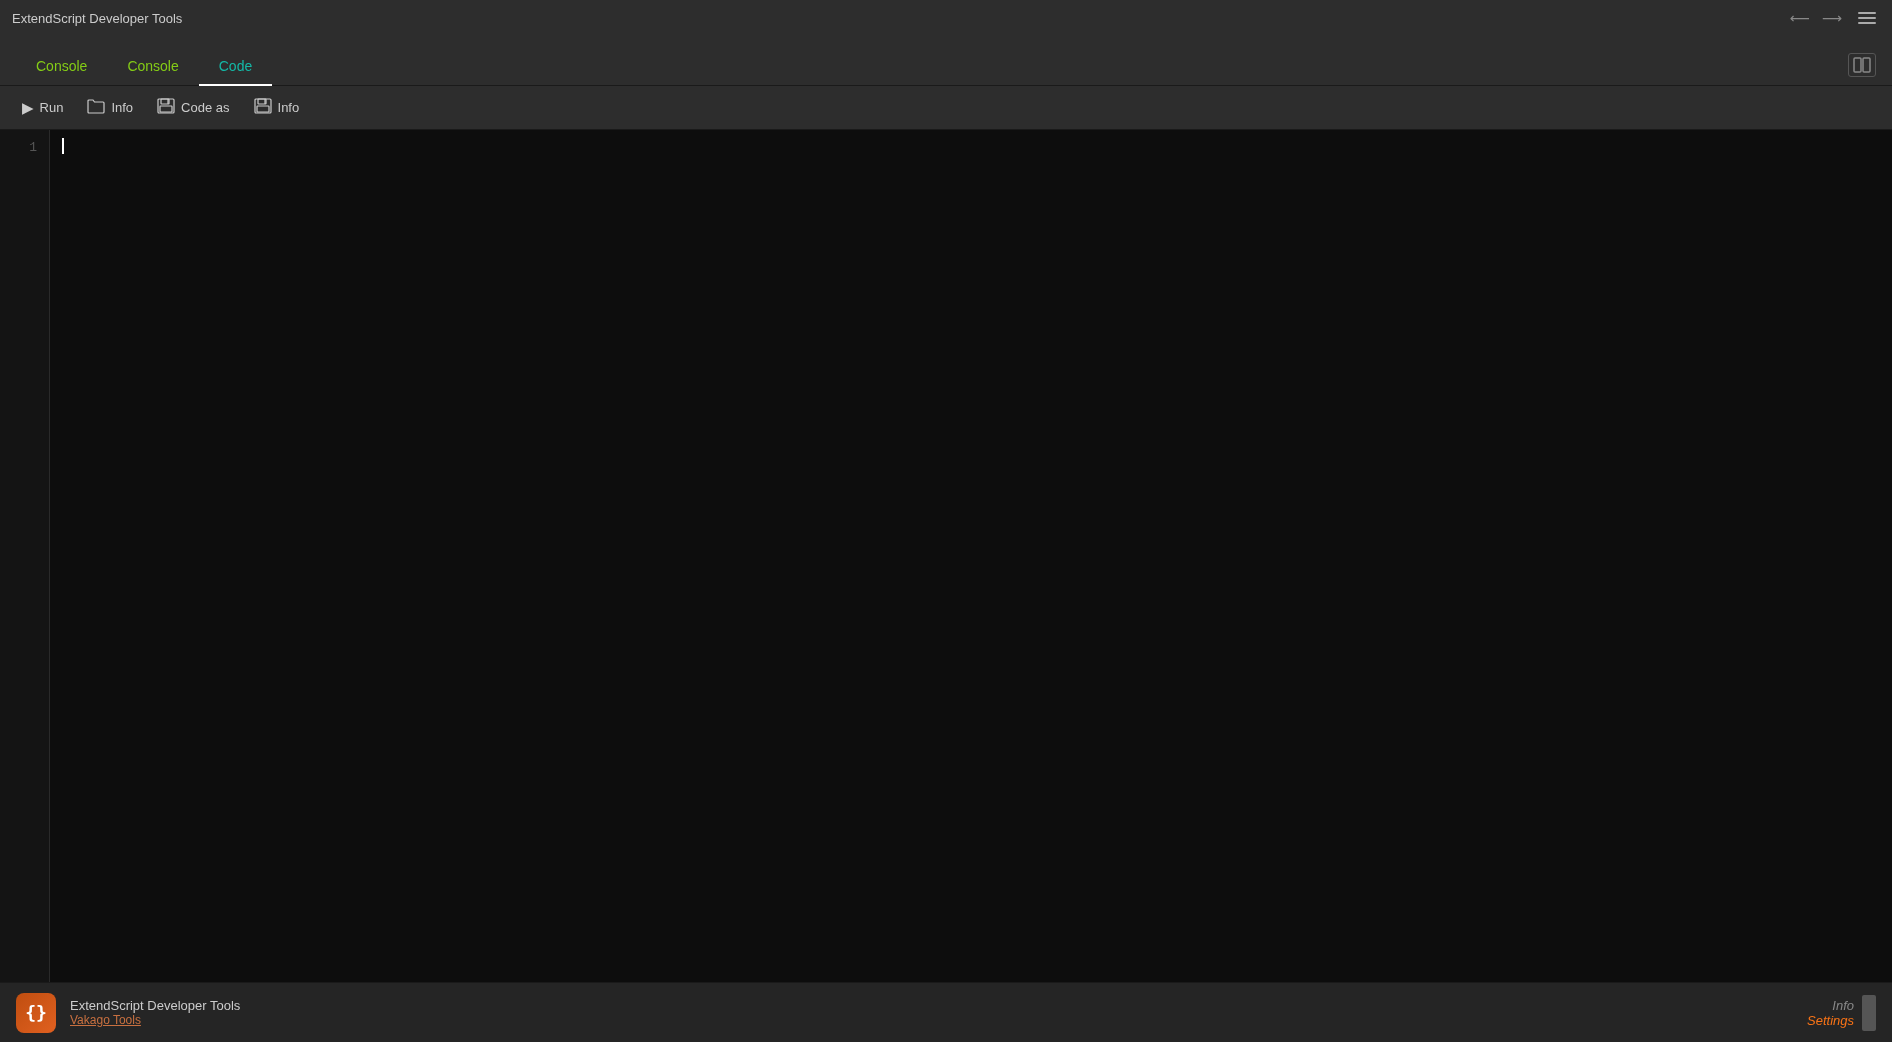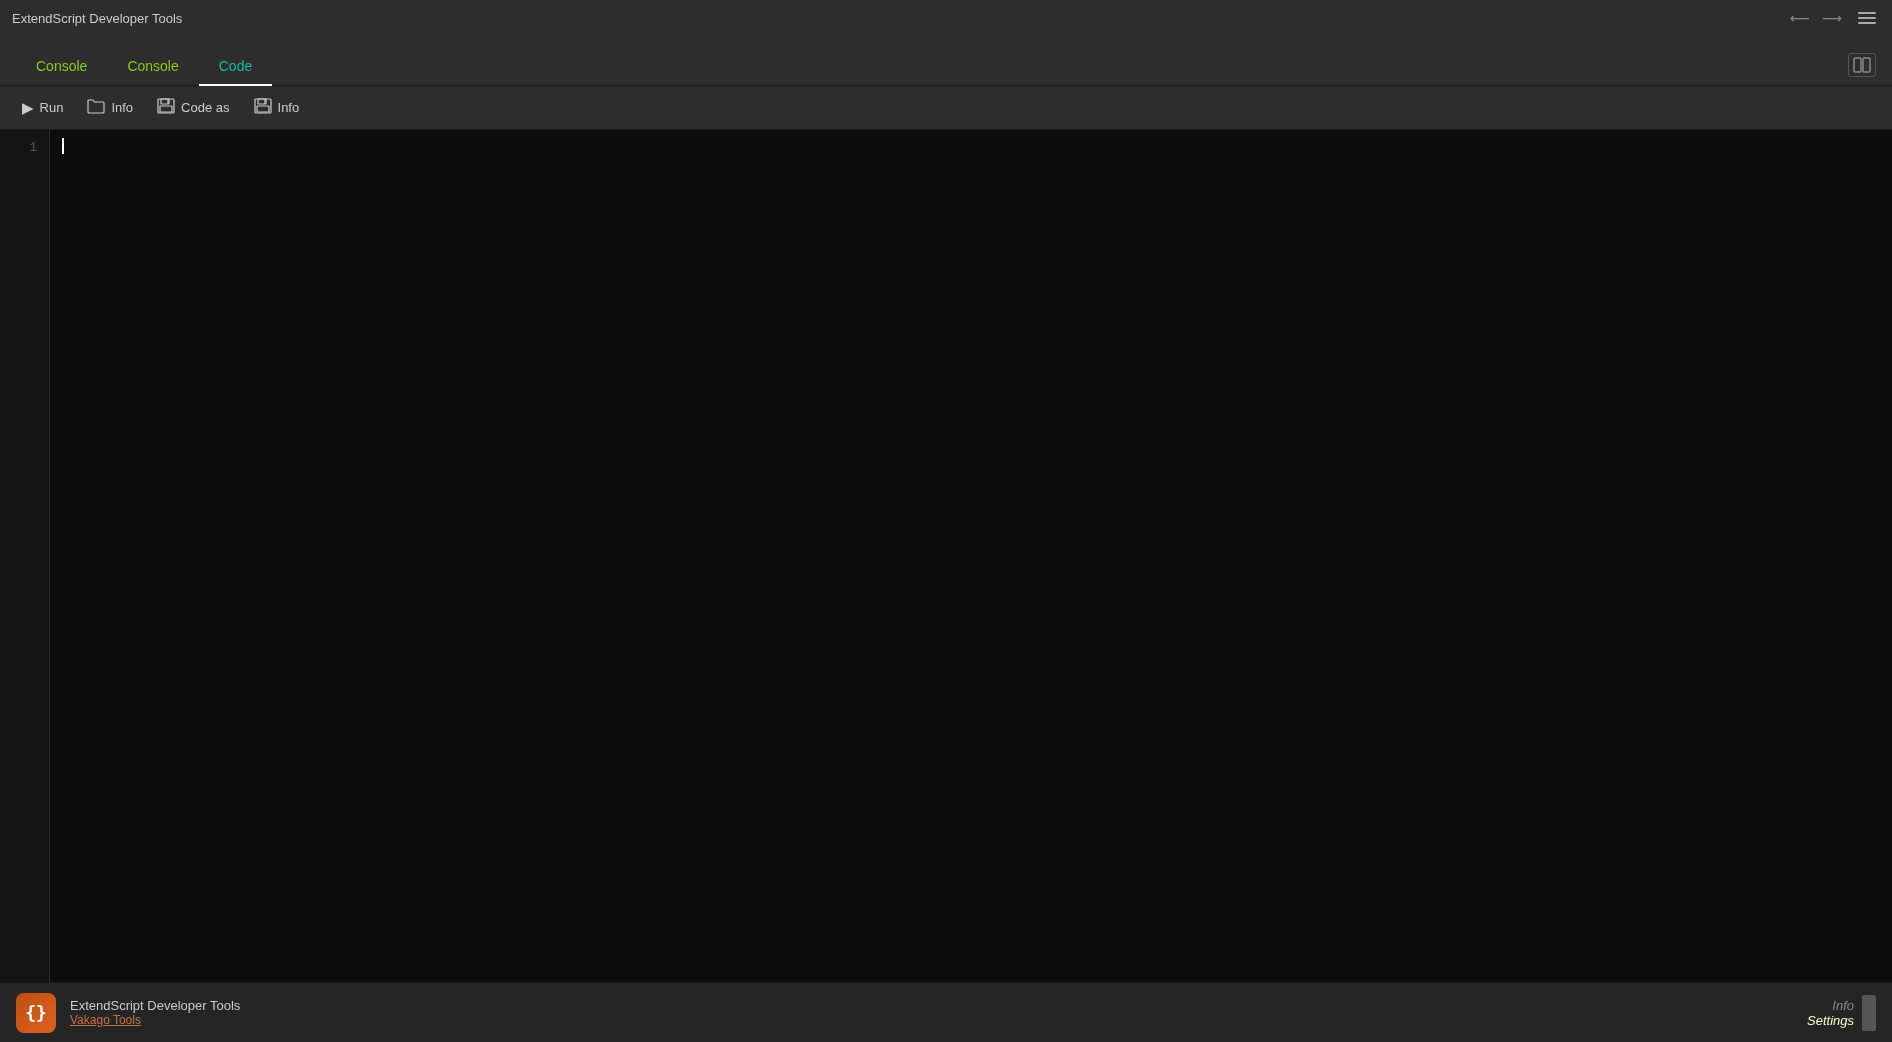--- a/index.html
+++ b/index.html
@@ -265,7 +265,7 @@
 
     .status-settings {
       font-size: 13px;
-      color: #fef9c3;
+      color: #f97316;
       cursor: pointer;
       text-align: center;
     }

